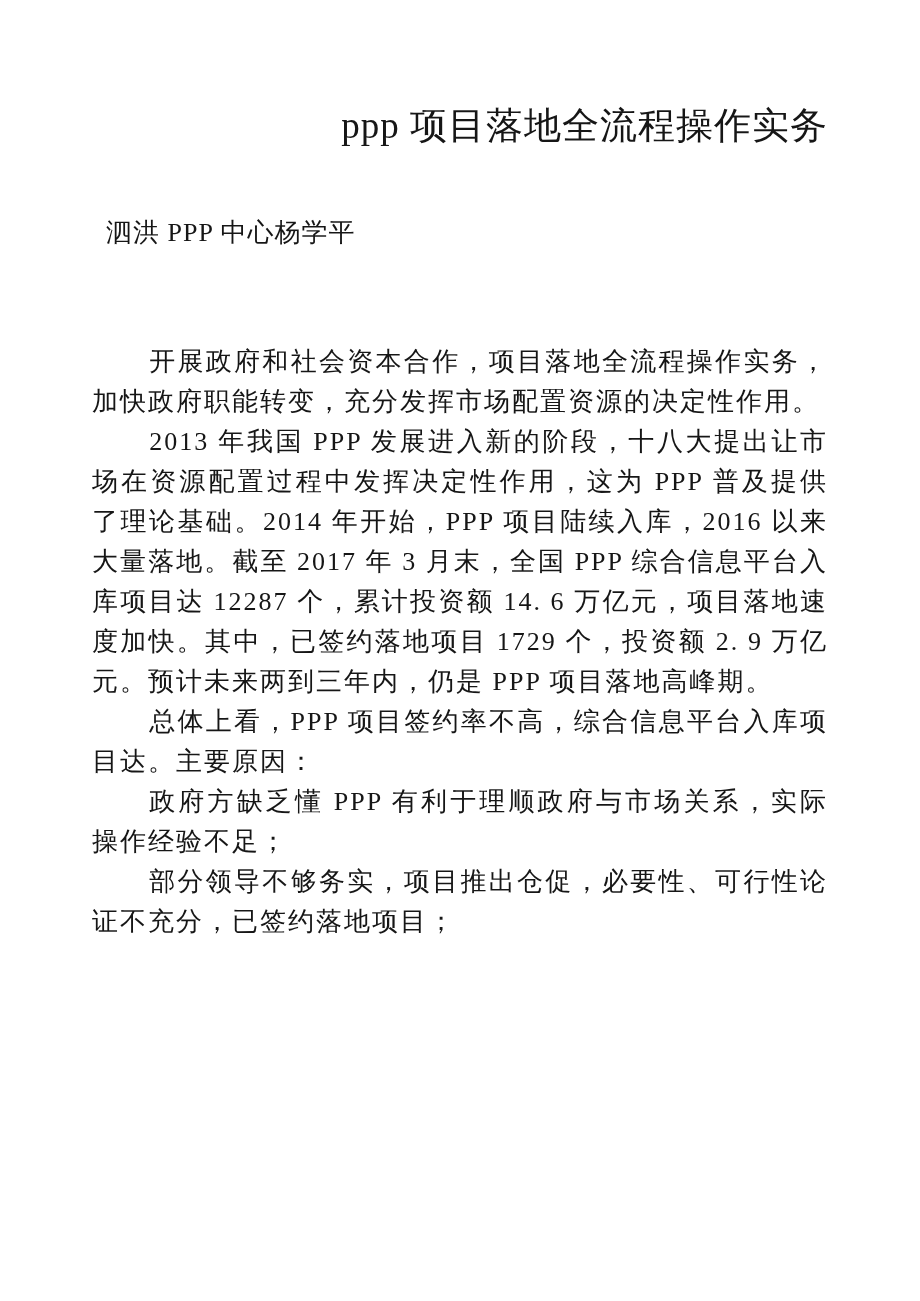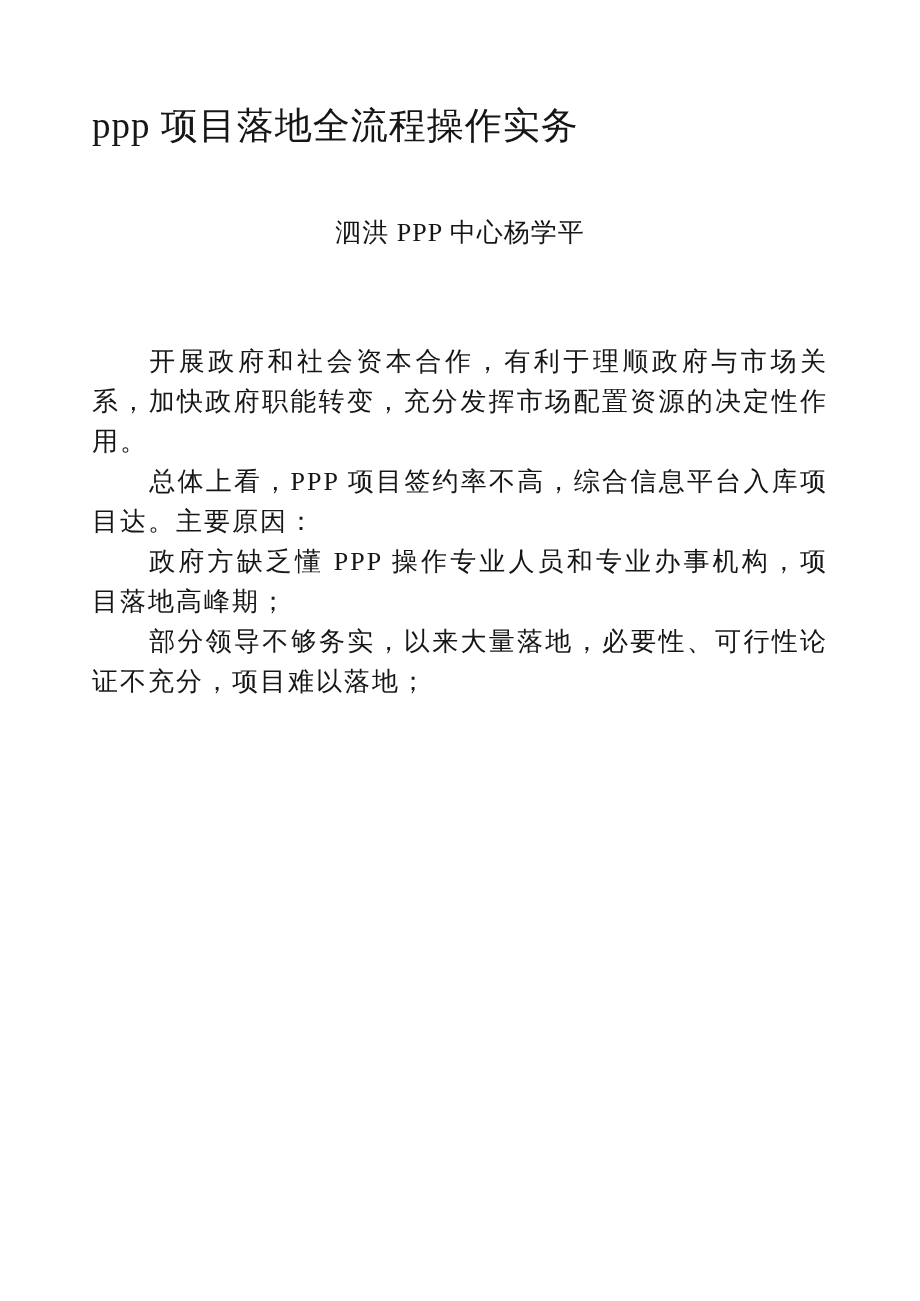--- a/index.html
+++ b/index.html
@@ -24,7 +24,7 @@
   .doc-title {
     margin: 0;
     padding-top: 102px;
-    text-align: left;
+    text-align: right;
     font-size: 37px;
     font-weight: 400;
     line-height: 48px;

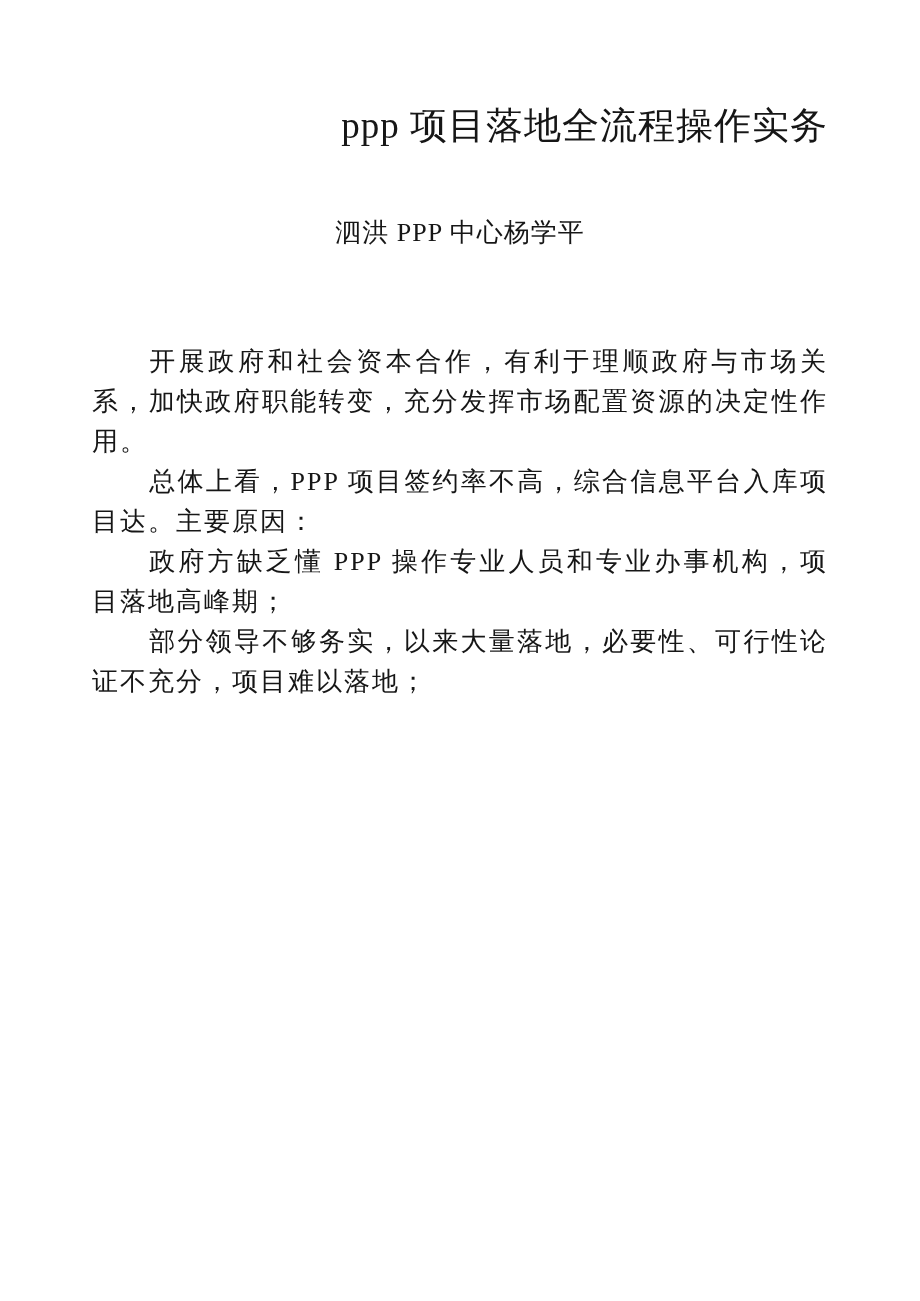--- a/index.html
+++ b/index.html
@@ -32,9 +32,9 @@
     white-space: nowrap;
   }
   .doc-author {
-    margin: 4px;
+    margin: 14px;
     margin-top: 66px;
-    text-align: center;
+    text-align: left;
     font-size: 26px;
     font-weight: 400;
     line-height: 34px;

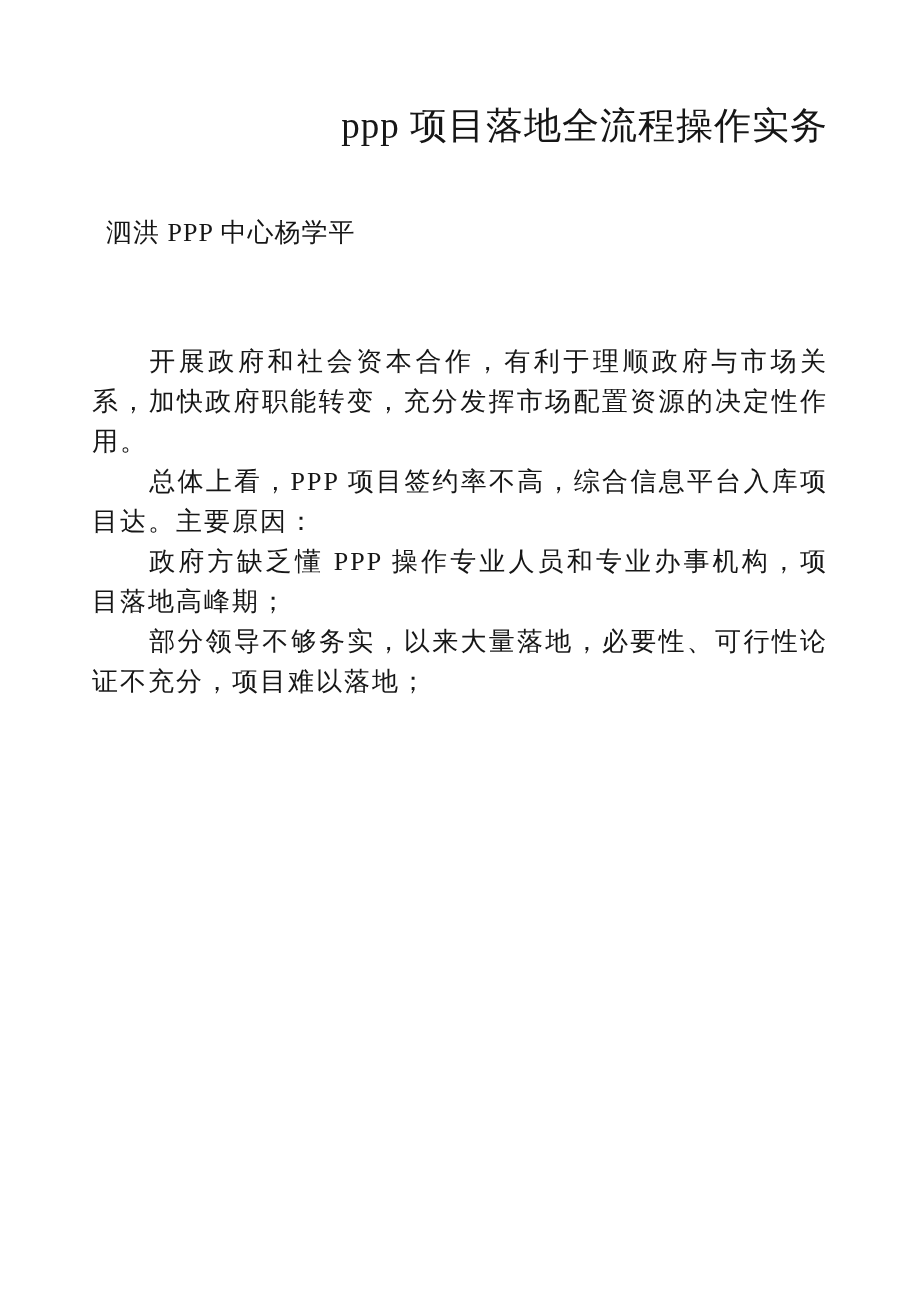--- a/index.html
+++ b/index.html
@@ -65,7 +65,7 @@
   <div class="doc-author">泗洪 PPP 中心杨学平</div>
 
   <div class="doc-content">
-    <p>开展政府和社会资本合作，有利于理顺政府与市场关系，加快政府职能转变，充分发挥市场配置资源的决定性作用。</p>
+    <p>开展政府和社会资本合作，项目落地全流程操作实务，加快政府职能转变，充分发挥市场配置资源的决定性作用。</p>
     <p>总体上看，PPP 项目签约率不高，综合信息平台入库项目达。主要原因：</p>
     <p>政府方缺乏懂 PPP 操作专业人员和专业办事机构，项目落地高峰期；</p>
     <p>部分领导不够务实，以来大量落地，必要性、可行性论证不充分，项目难以落地；</p>

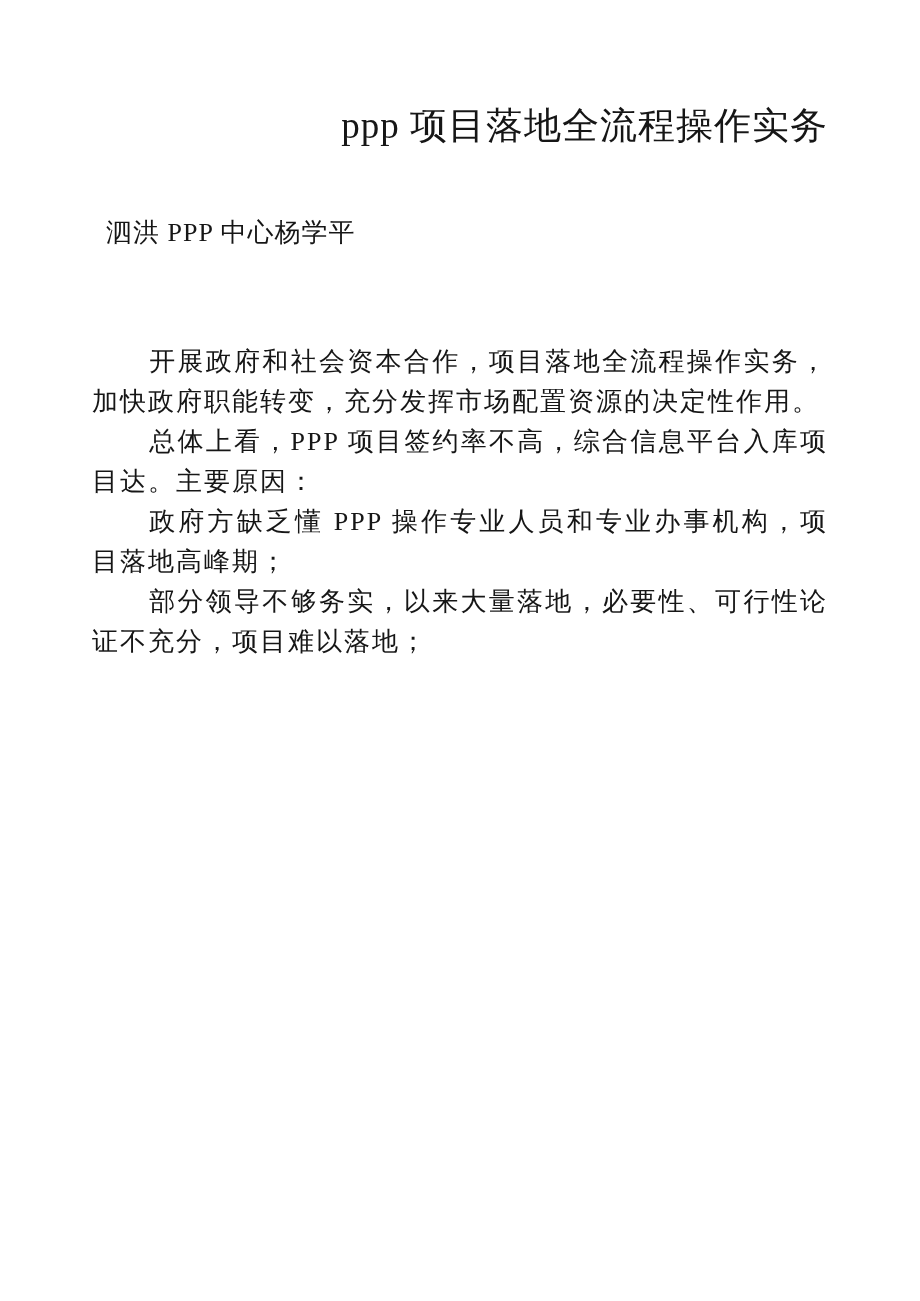--- a/index.html
+++ b/index.html
@@ -66,6 +66,7 @@
 
   <div class="doc-content">
     <p>开展政府和社会资本合作，项目落地全流程操作实务，加快政府职能转变，充分发挥市场配置资源的决定性作用。</p>
+    <p>2013 年我国 PPP 发展进入新的阶段，十八大提出让市场在资源配置过程中发挥决定性作用，这为 PPP 普及提供了理论基础。2014 年开始，PPP 项目陆续入库，2016 以来大量落地。截至 2017 年 3 月末，全国 PPP 综合信息平台入库项目达 12287 个，累计投资额 14. 6 万亿元，项目落地速度加快。其中，已签约落地项目 1729 个，投资额 2. 9 万亿元。预计未来两到三年内，仍是 PPP 项目落地高峰期。</p>
     <p>总体上看，PPP 项目签约率不高，综合信息平台入库项目达。主要原因：</p>
     <p>政府方缺乏懂 PPP 操作专业人员和专业办事机构，项目落地高峰期；</p>
     <p>部分领导不够务实，以来大量落地，必要性、可行性论证不充分，项目难以落地；</p>

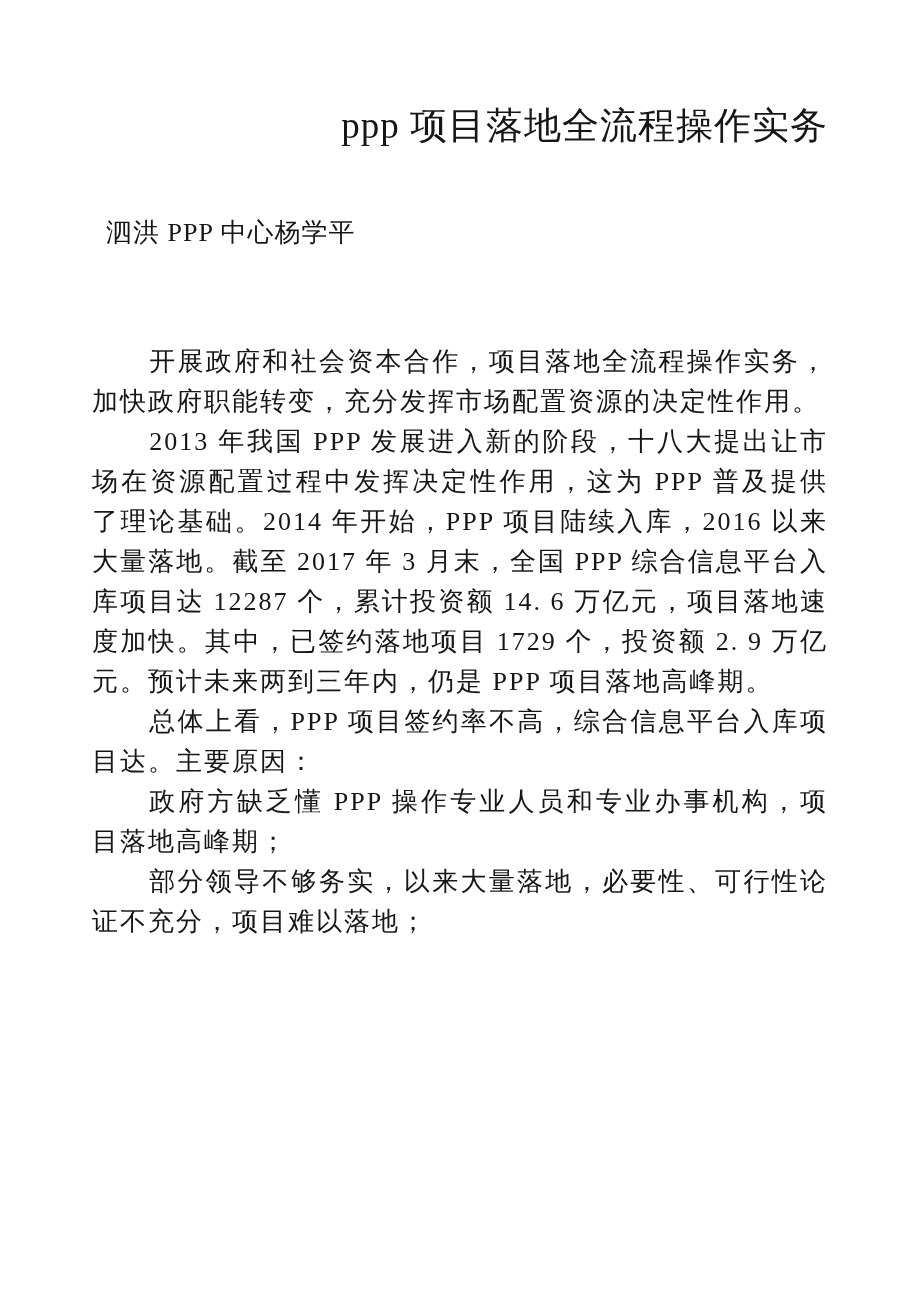--- a/index.html
+++ b/index.html
@@ -68,7 +68,7 @@
     <p>开展政府和社会资本合作，项目落地全流程操作实务，加快政府职能转变，充分发挥市场配置资源的决定性作用。</p>
     <p>2013 年我国 PPP 发展进入新的阶段，十八大提出让市场在资源配置过程中发挥决定性作用，这为 PPP 普及提供了理论基础。2014 年开始，PPP 项目陆续入库，2016 以来大量落地。截至 2017 年 3 月末，全国 PPP 综合信息平台入库项目达 12287 个，累计投资额 14. 6 万亿元，项目落地速度加快。其中，已签约落地项目 1729 个，投资额 2. 9 万亿元。预计未来两到三年内，仍是 PPP 项目落地高峰期。</p>
     <p>总体上看，PPP 项目签约率不高，综合信息平台入库项目达。主要原因：</p>
-    <p>政府方缺乏懂 PPP 操作专业人员和专业办事机构，项目落地高峰期；</p>
+    <p>政府方缺乏懂 PPP 有利于理顺政府与市场关系，实际操作经验不足；</p>
     <p>部分领导不够务实，以来大量落地，必要性、可行性论证不充分，项目难以落地；</p>
   </div>
 

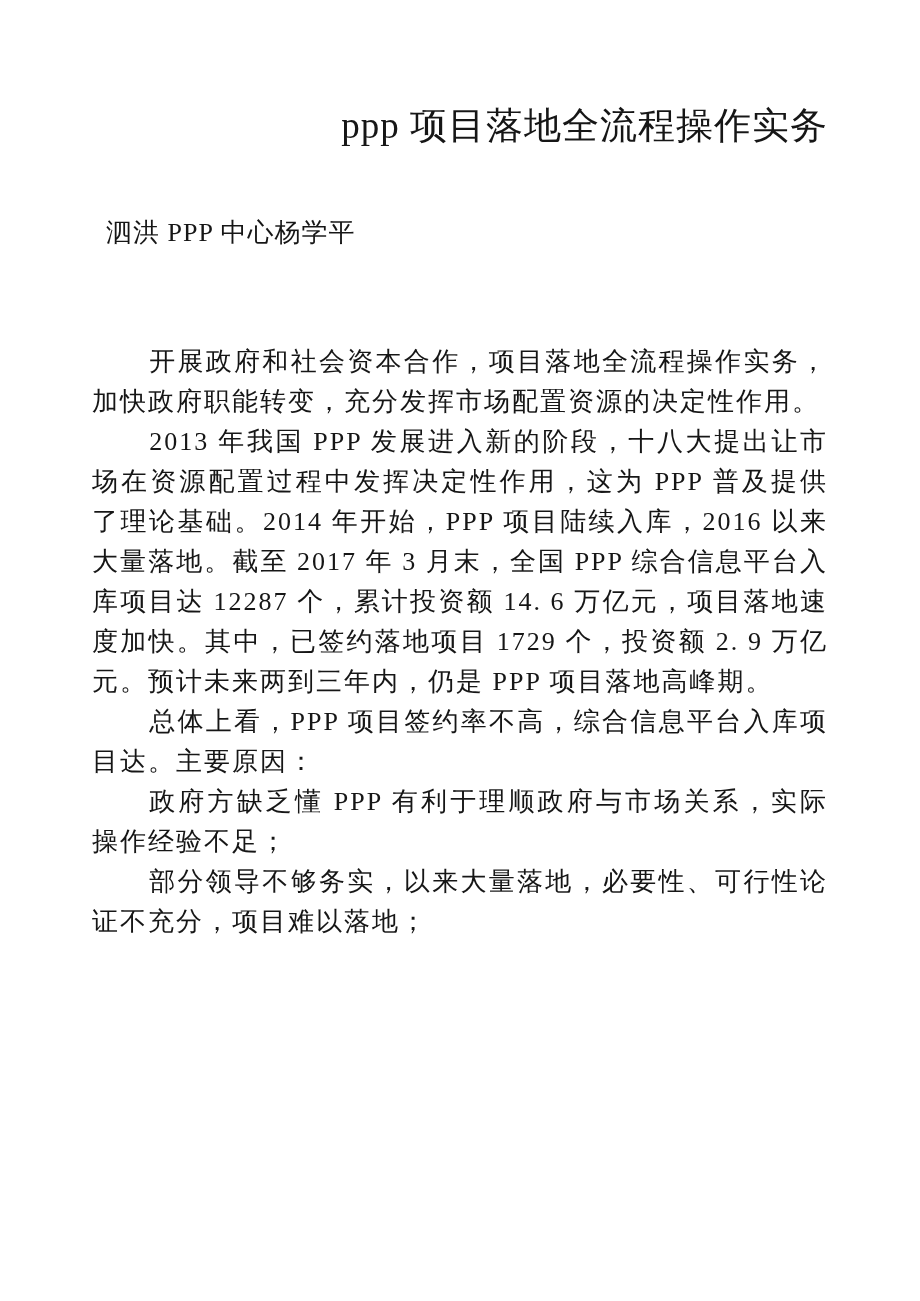--- a/index.html
+++ b/index.html
@@ -69,7 +69,7 @@
     <p>2013 年我国 PPP 发展进入新的阶段，十八大提出让市场在资源配置过程中发挥决定性作用，这为 PPP 普及提供了理论基础。2014 年开始，PPP 项目陆续入库，2016 以来大量落地。截至 2017 年 3 月末，全国 PPP 综合信息平台入库项目达 12287 个，累计投资额 14. 6 万亿元，项目落地速度加快。其中，已签约落地项目 1729 个，投资额 2. 9 万亿元。预计未来两到三年内，仍是 PPP 项目落地高峰期。</p>
     <p>总体上看，PPP 项目签约率不高，综合信息平台入库项目达。主要原因：</p>
     <p>政府方缺乏懂 PPP 有利于理顺政府与市场关系，实际操作经验不足；</p>
-    <p>部分领导不够务实，以来大量落地，必要性、可行性论证不充分，项目难以落地；</p>
+    <p>部分领导不够务实，项目推出仓促，必要性、可行性论证不充分，已签约落地项目；</p>
   </div>
 
 </div>

